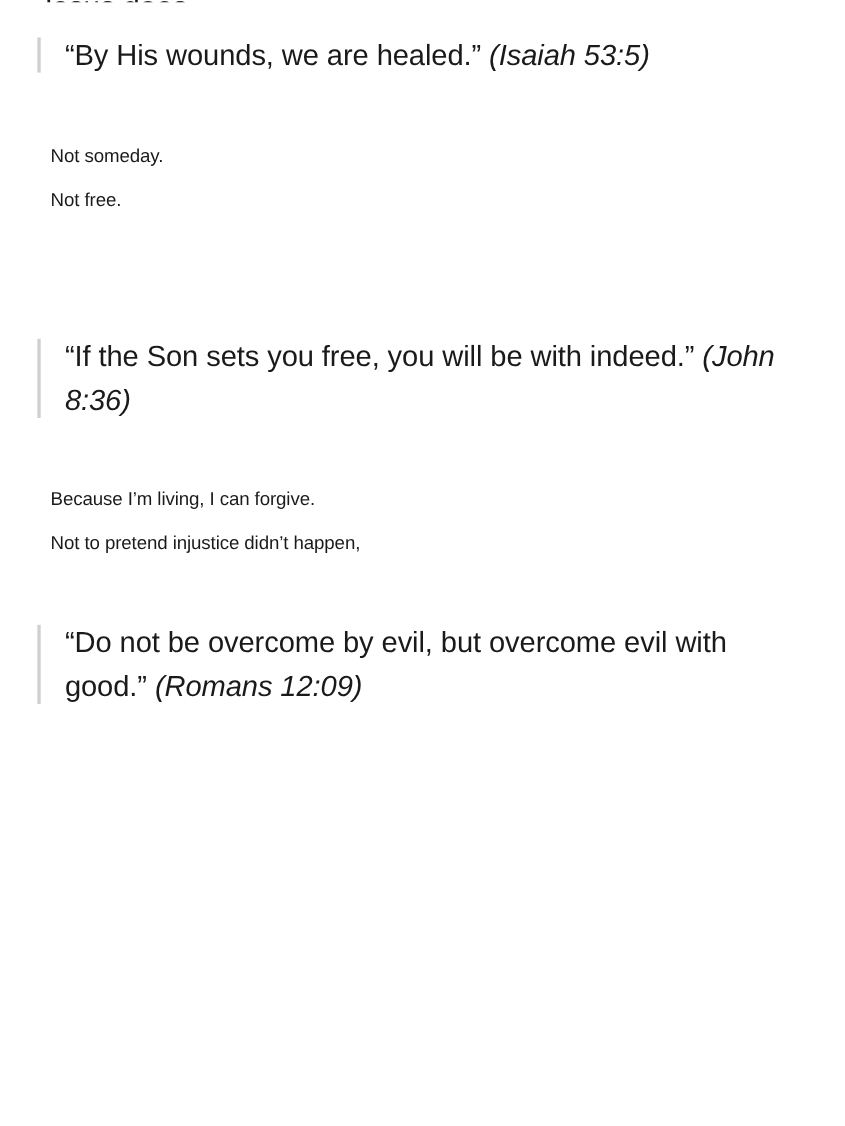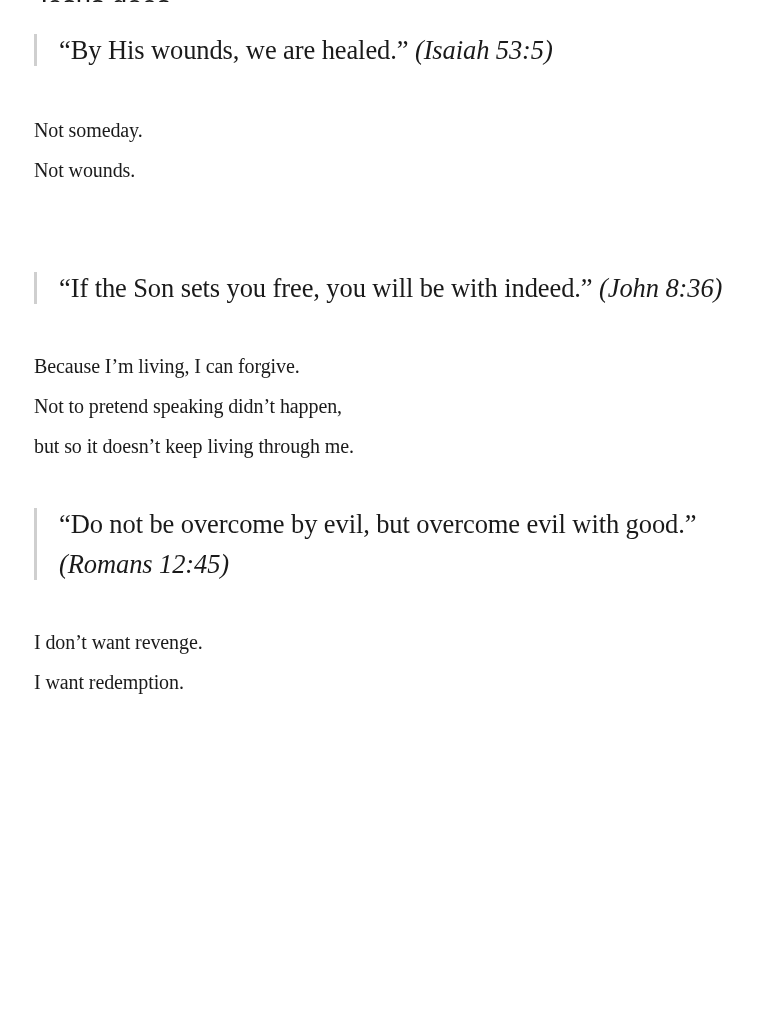--- a/index.html
+++ b/index.html
@@ -35,7 +35,6 @@
   }
   .content {
     padding-top: 30px;
-    font-family: Liberation Serif, serif;
   }
   .para {
     font-size: 20px;

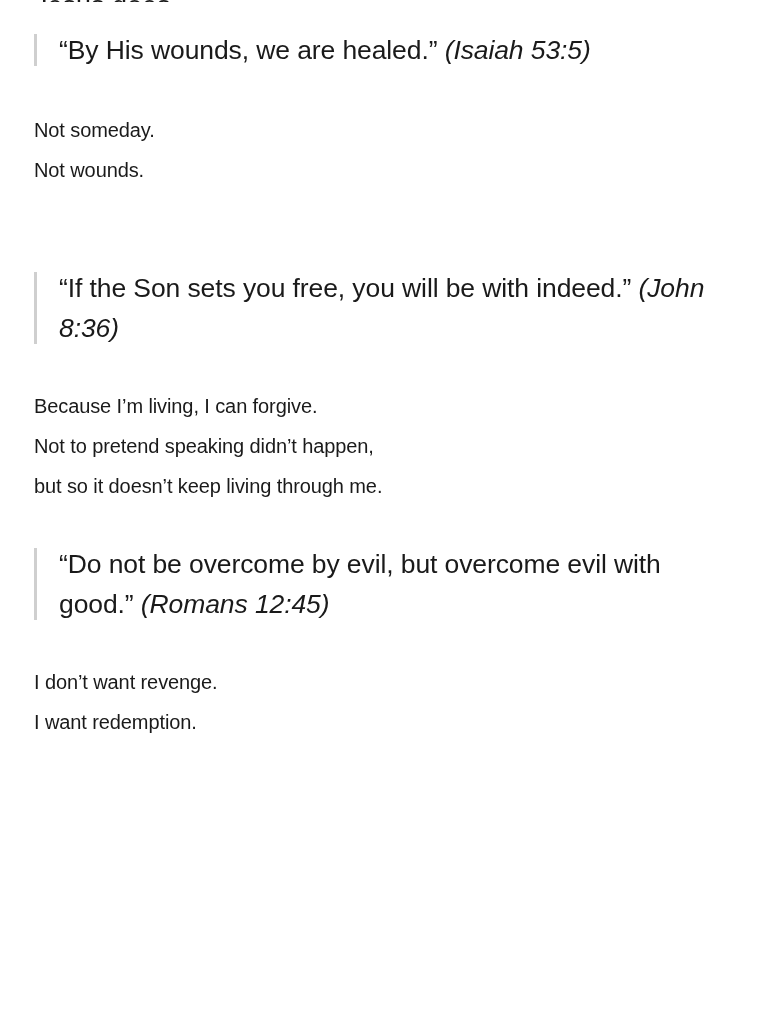--- a/index.html
+++ b/index.html
@@ -37,11 +37,11 @@
     padding-top: 30px;
   }
   .para {
-    font-size: 20px;
+    font-size: 17px;
     line-height: 40px;
     letter-spacing: -0.1px;
     color: #1a1a1a;
-    margin: 0;
+    margin: 12px;
   }
   .para .line {
     display: block;

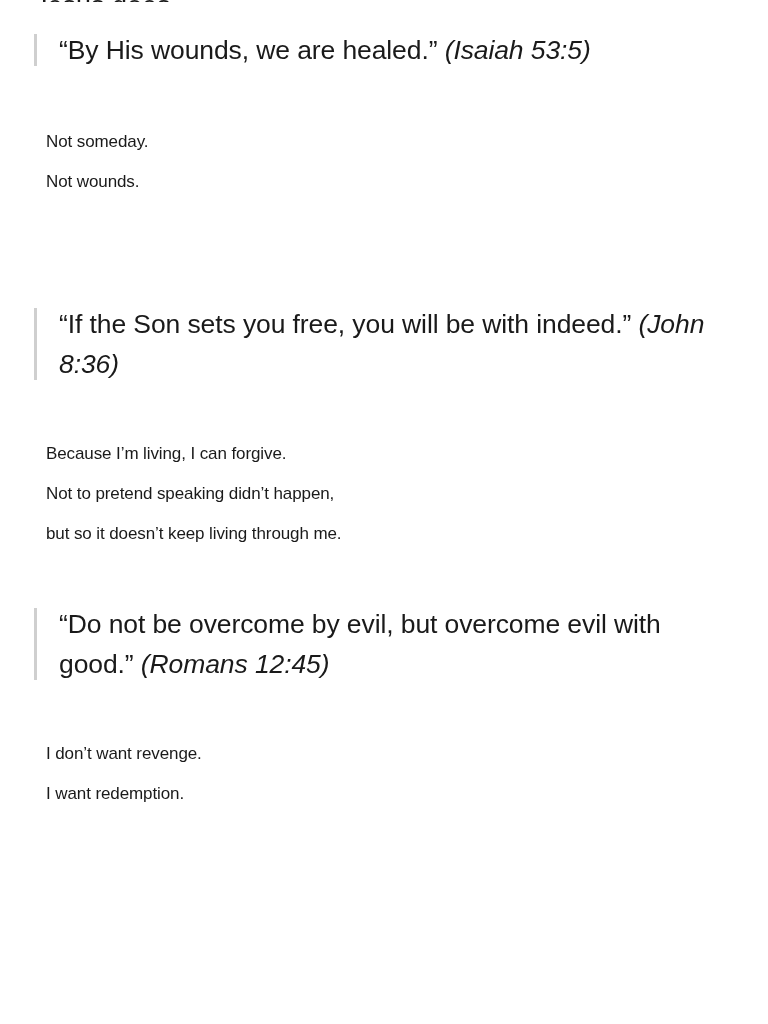--- a/index.html
+++ b/index.html
@@ -101,7 +101,7 @@
 
     <p class="para">
       <span class="line">Not someday.</span>
-      <span class="line">Not wounds.</span>
+      <span class="line">Not free.</span>
     </p>
 
     <div class="gap-lg"></div>

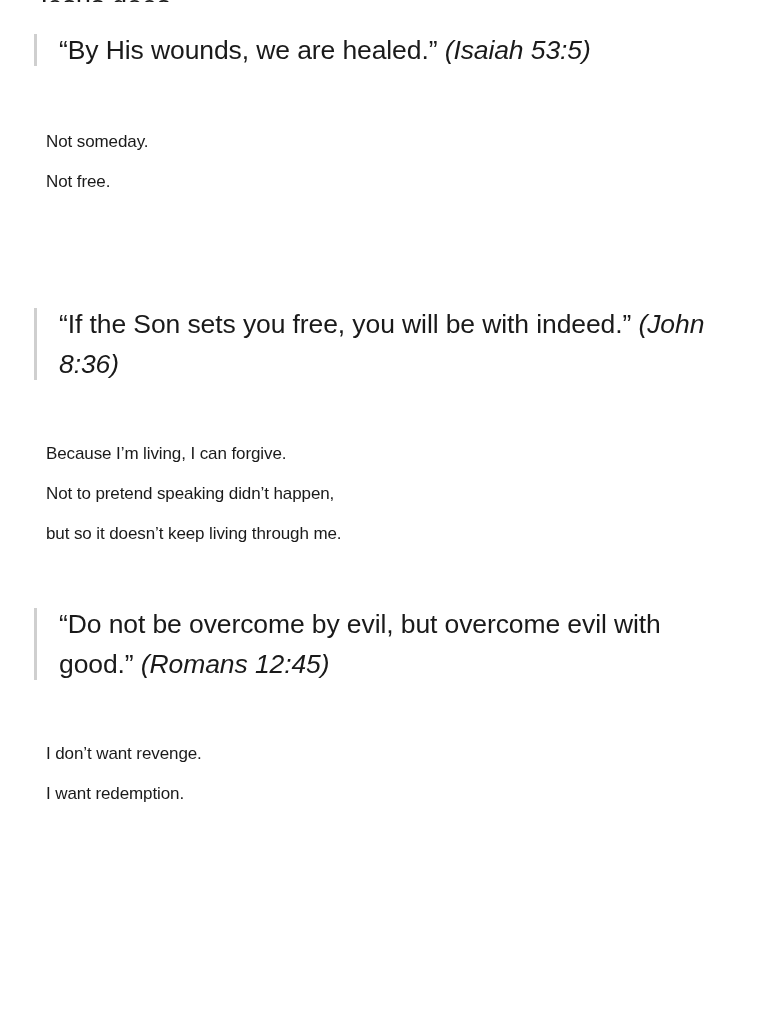--- a/index.html
+++ b/index.html
@@ -119,7 +119,7 @@
 
     <p class="para">
       <span class="line">Because I’m living, I can forgive.</span>
-      <span class="line">Not to pretend speaking didn’t happen,</span>
+      <span class="line">Not to pretend injustice didn’t happen,</span>
       <span class="line">but so it doesn’t keep living through me.</span>
     </p>
 

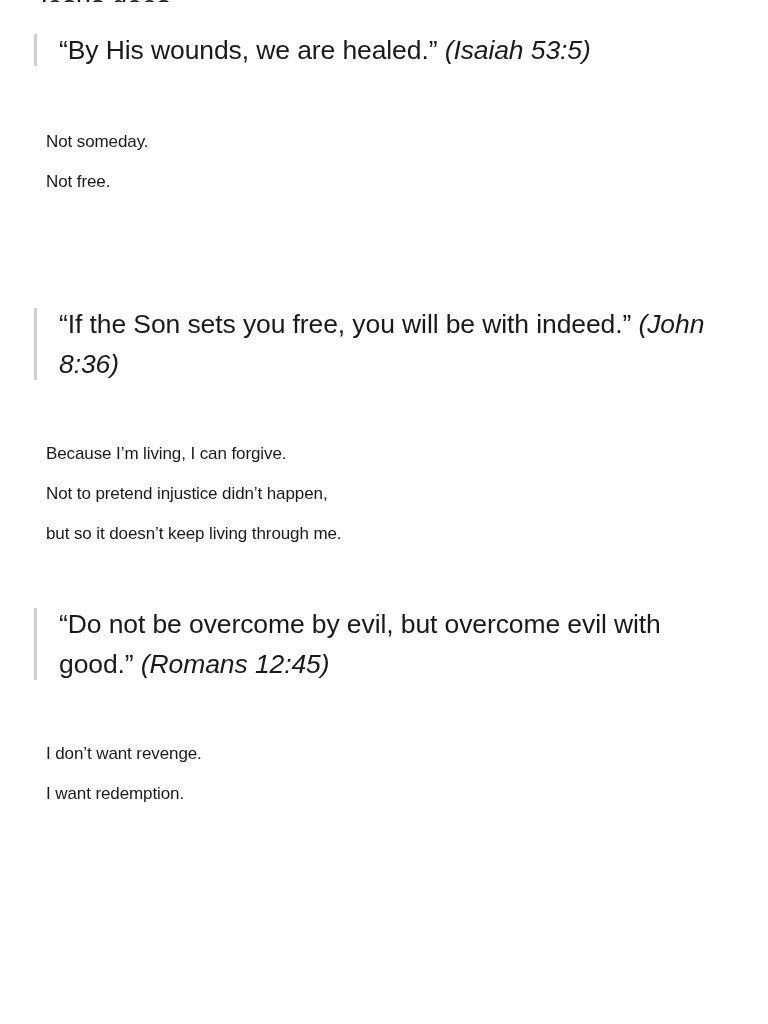--- a/index.html
+++ b/index.html
@@ -120,7 +120,6 @@
     <p class="para">
       <span class="line">Because I’m living, I can forgive.</span>
       <span class="line">Not to pretend injustice didn’t happen,</span>
-      <span class="line">but so it doesn’t keep living through me.</span>
     </p>
 
     <div class="gap-md"></div>

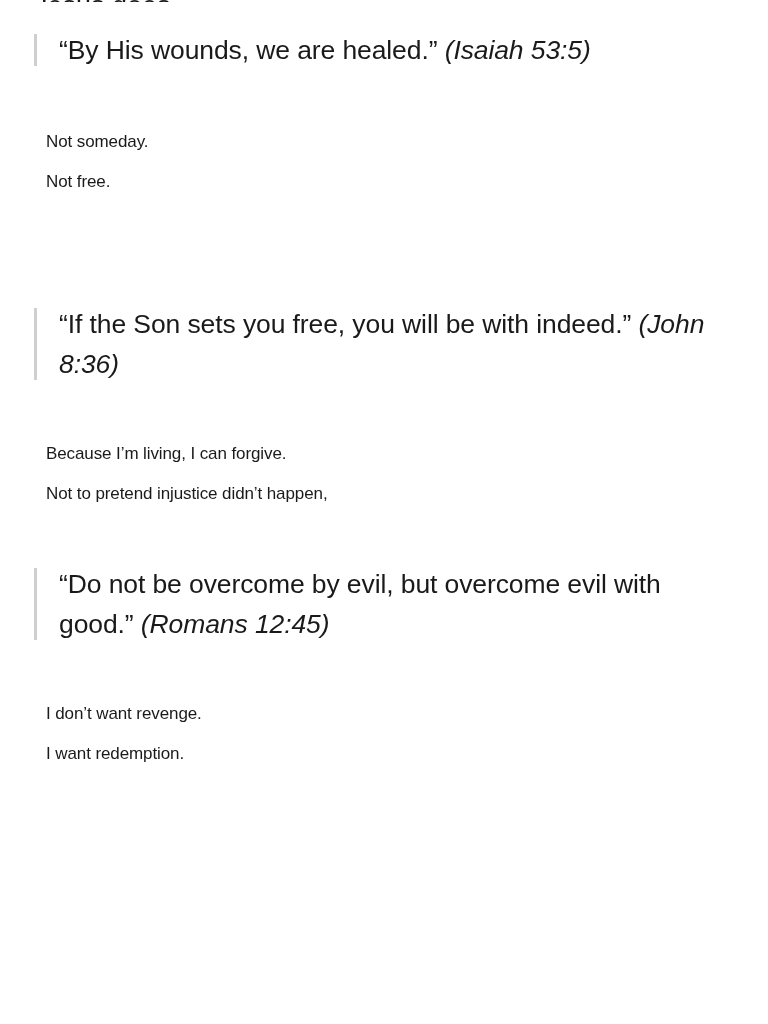--- a/index.html
+++ b/index.html
@@ -125,7 +125,7 @@
     <div class="gap-md"></div>
 
     <blockquote class="quote">
-      <span>“Do not be overcome by evil, but overcome evil with good.” </span><span class="ref">(Romans 12:45)</span>
+      <span>“Do not be overcome by evil, but overcome evil with good.” </span><span class="ref">(Romans 12:09)</span>
     </blockquote>
 
     <div class="gap-md"></div>

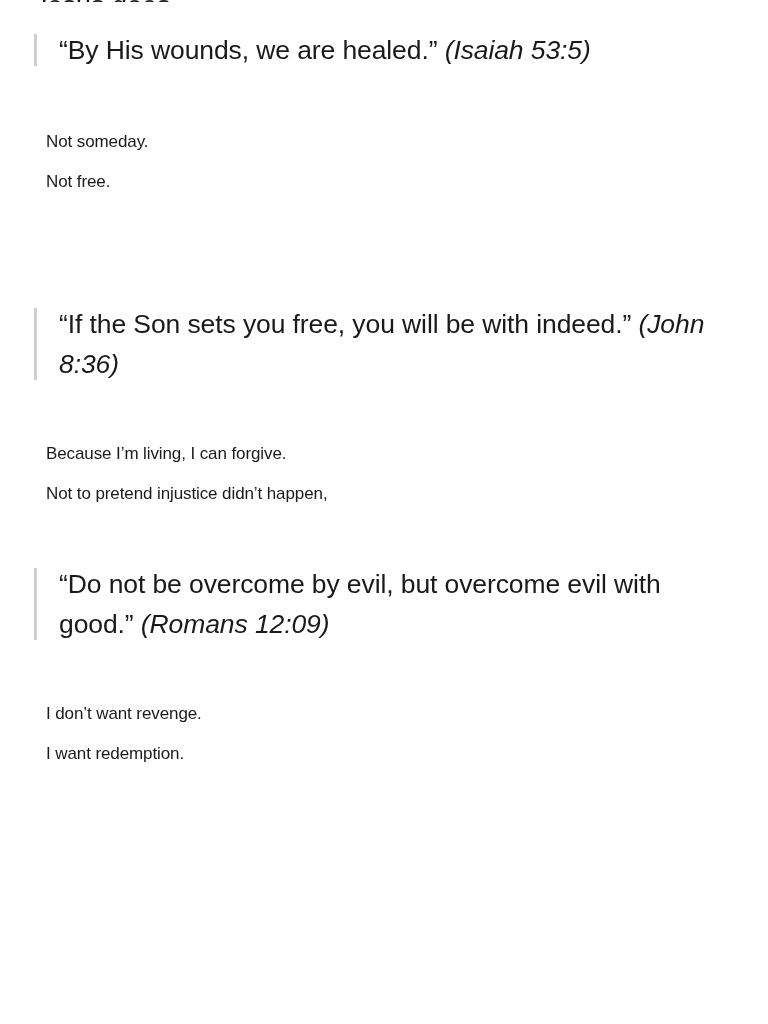--- a/index.html
+++ b/index.html
@@ -130,10 +130,6 @@
 
     <div class="gap-md"></div>
 
-    <p class="para">
-      <span class="line">I don’t want revenge.</span>
-      <span class="line">I want redemption.</span>
-    </p>
 
     <div class="gap-lg"></div>
 

